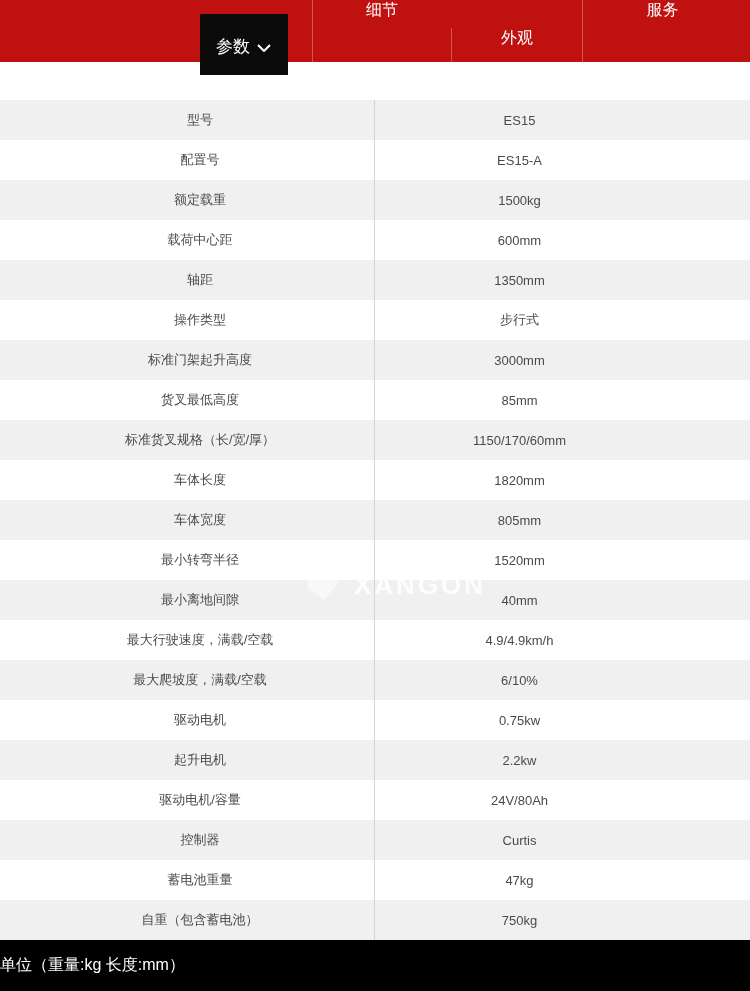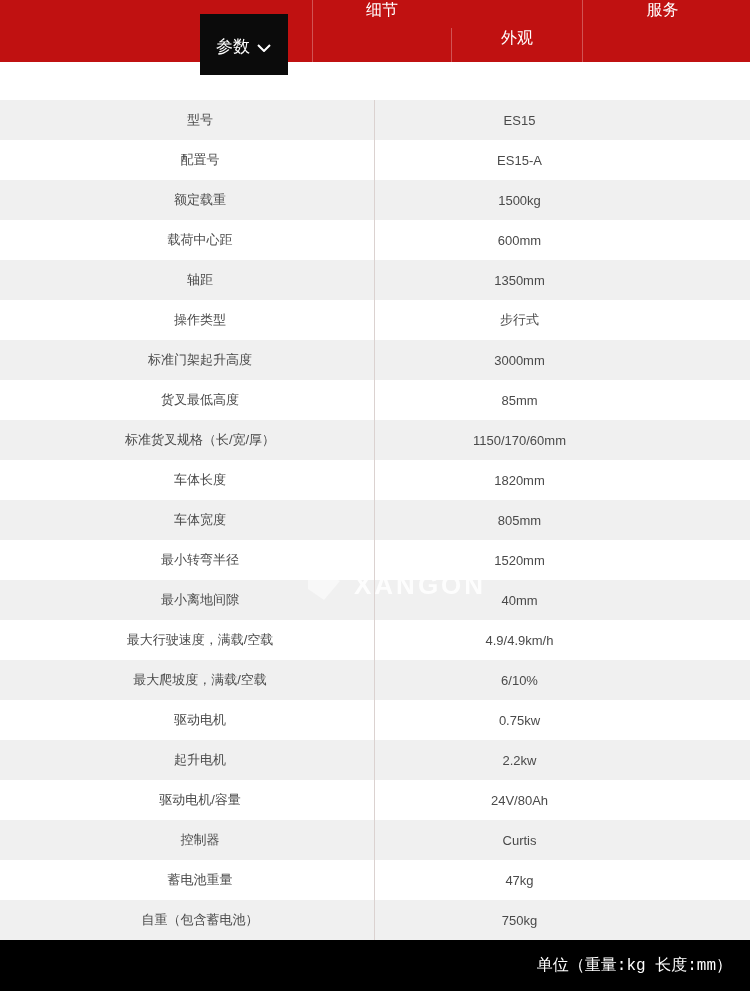--- a/index.html
+++ b/index.html
@@ -50,8 +50,8 @@
   
   .footer{
     height:51px;background:#000000;box-sizing:border-box;
-    display:flex;align-items:center;justify-content:flex-end;
-    padding-right:18px;color:#ffffff;font-size:16px;font-family:Liberation Mono, monospace;
+    display:flex;align-items:center;
+    padding-right:18px;color:#ffffff;font-size:16px;
   }
 </style>
 </head>

